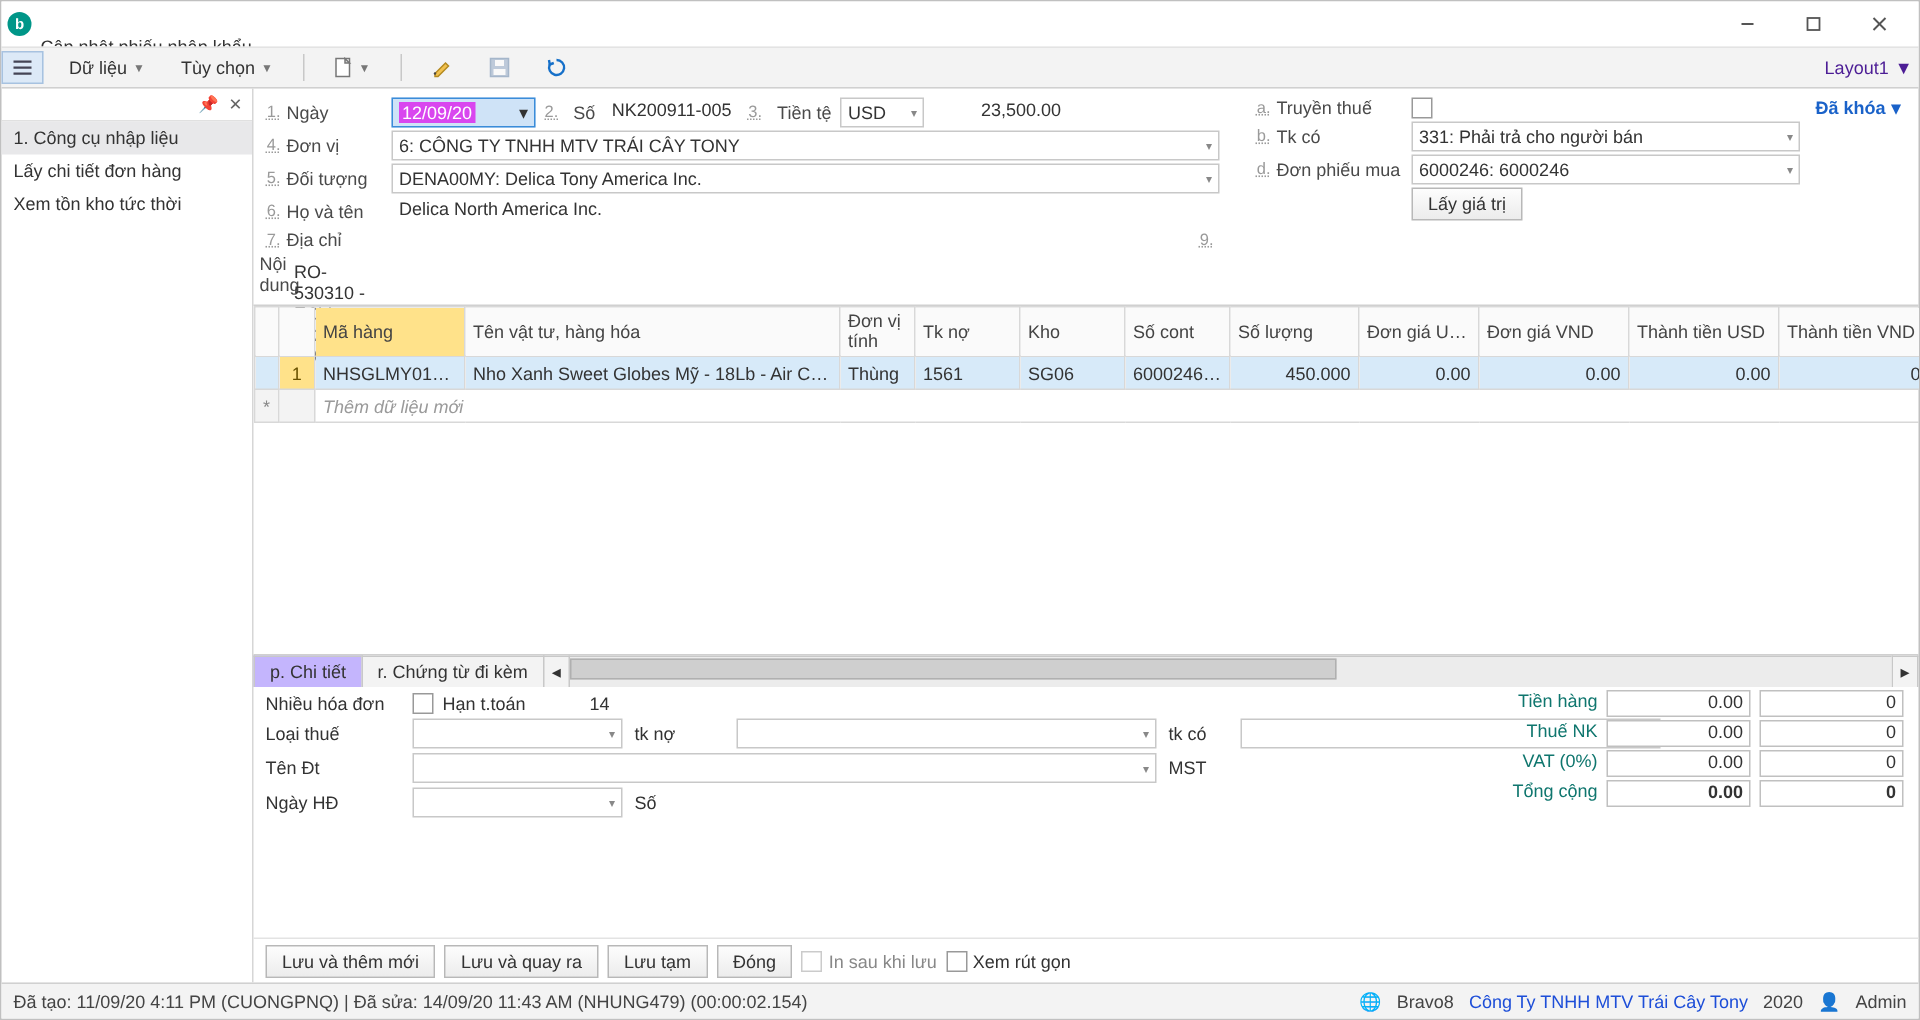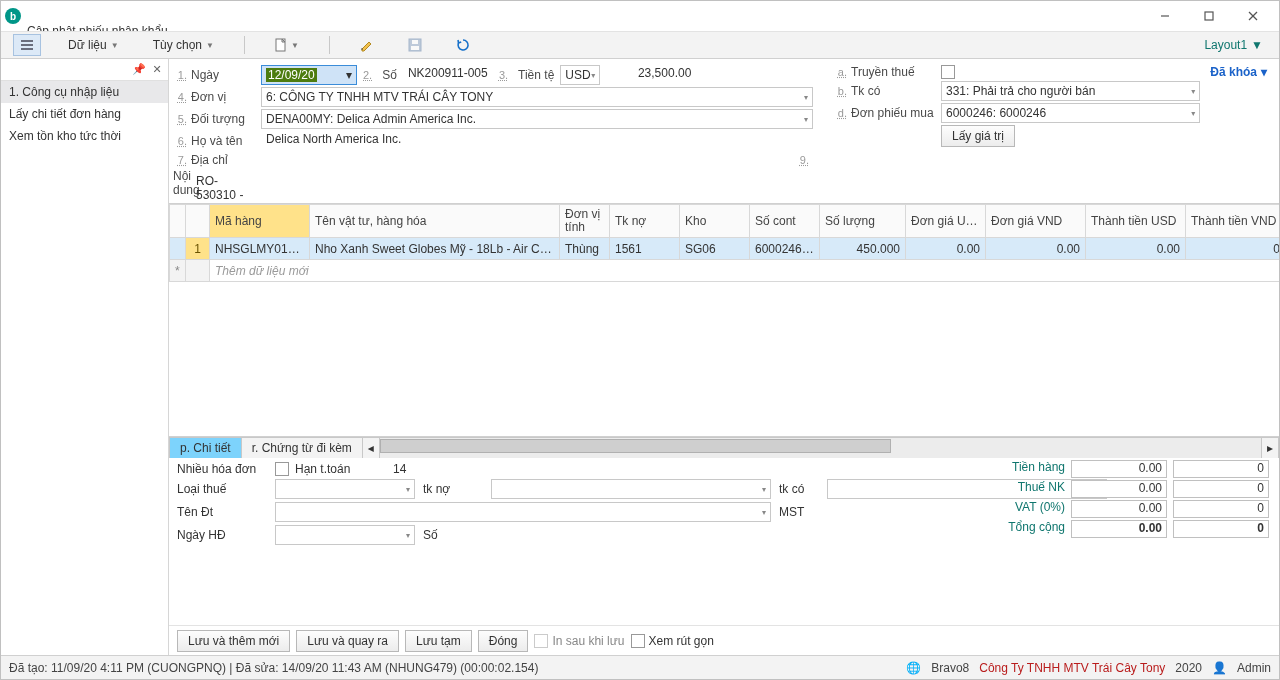--- a/index.html
+++ b/index.html
@@ -9,7 +9,7 @@
   .titlebar .app-icon { width: 16px; height: 16px; border-radius: 50%; background: #009688; margin-right: 6px; display:flex;align-items:center;justify-content:center;color:#fff;font-weight:bold;font-size:10px;}
   .titlebar .title { flex: 1; margin-top: 29px; }
   .winbtn { width: 44px; height: 28px; display: flex; align-items: center; justify-content: center; color:#555; }
-  .toolbar { height: 28px; background: #f3f3f3; border-top:1px solid #e3e3e3; border-bottom:1px solid #d0d0d0; display:flex; align-items:center; padding: 0 12px; gap:20px; }
+  .toolbar { height: 28px; background: #f3f3f3; border-top:1px solid #e3e3e3; border-bottom:1px solid #d0d0d0; display:flex; align-items:center; padding: 0 0; gap:10px; }
   .tbtn { height: 22px; padding: 0 6px; display:flex; align-items:center; gap:4px; border:1px solid transparent; }
   .tbtn.active { border:1px solid #a7c2e0; background:#dce9f7; }
   .tbtn .caret { font-size:8px; color:#777; }

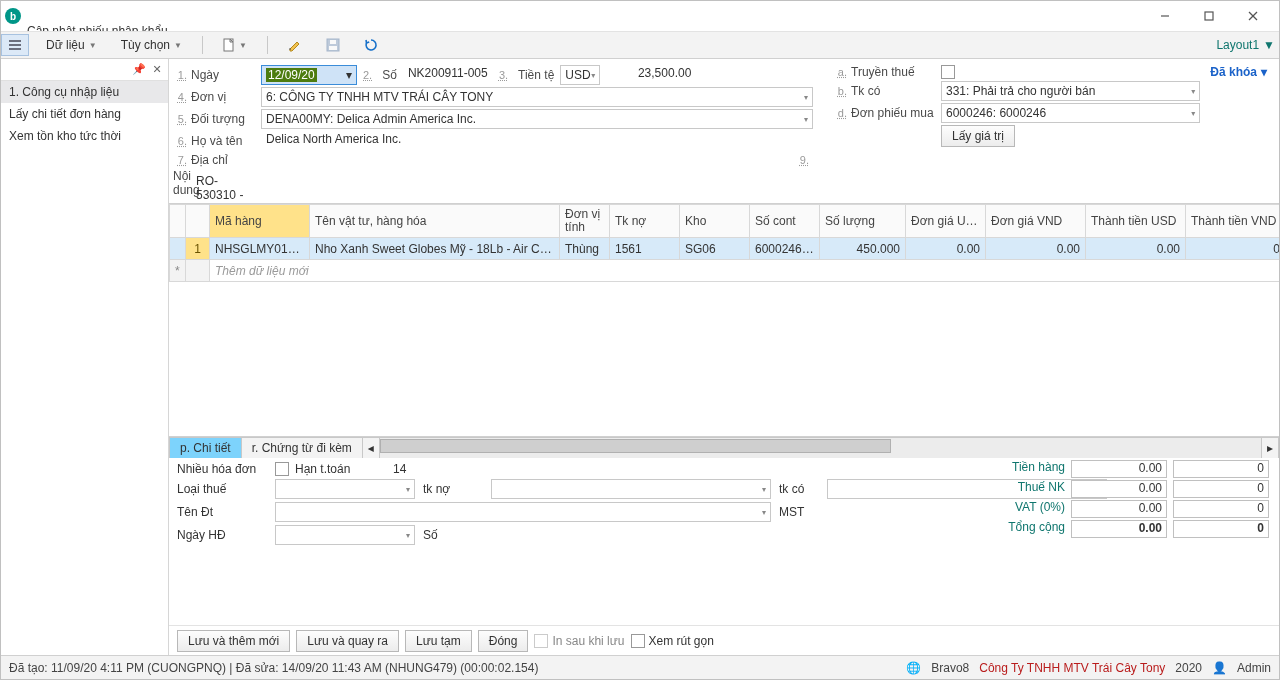--- a/index.html
+++ b/index.html
@@ -14,7 +14,7 @@
   .tbtn.active { border:1px solid #a7c2e0; background:#dce9f7; }
   .tbtn .caret { font-size:8px; color:#777; }
   .sep { width:1px; height:18px; background:#c8c8c8; margin:0 3px; }
-  .layout-sel { margin-left:auto; padding-right:4px; display:flex; align-items:flex-end; gap:4px; color:#0f766e;}
+  .layout-sel { margin-left:auto; padding-right:4px; display:flex; align-items:flex-end; gap:4px; color:#4c1d95;}
   .body { flex:1; display:flex; min-height:0; }
   .sidebar { width:168px; border-right:1px solid #d6d6d6; display:flex; flex-direction:column; }
   .side-head { height:22px; display:flex; justify-content:flex-end; align-items:center; gap:4px; padding-right:4px; border-bottom:1px solid #e0e0e0; }

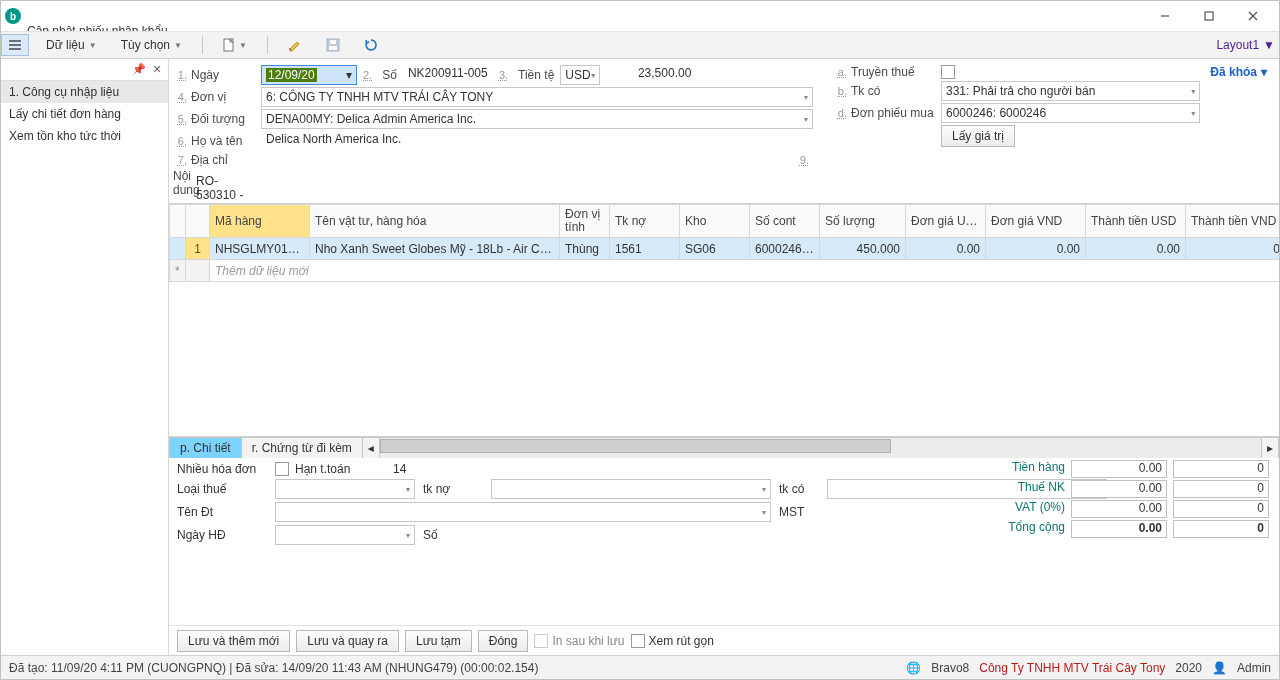--- a/index.html
+++ b/index.html
@@ -34,7 +34,7 @@
   .fsel .caret { color:#888; font-size:8px; }
   .row1-right { display:flex; gap:6px; align-items:center; }
   .date-sel { width:96px; border:1px solid #3a8cd9; background:#cfe3f7; height:20px; display:flex; align-items:center; justify-content:space-between; padding:0 4px; }
-  .date-sel .val{ background:#4d7c0f; color:#fff; padding:0 2px; }
+  .date-sel .val{ background:#d946ef; color:#fff; padding:0 2px; }
   .lock-flag { display:flex; align-items:center; gap:4px; color:#1a62c9; font-weight:600; margin-left:auto; }
   .right-top { display:flex; align-items:flex-start; }
   .checkbox { width:14px; height:14px; border:1px solid #999; background:#fff; }

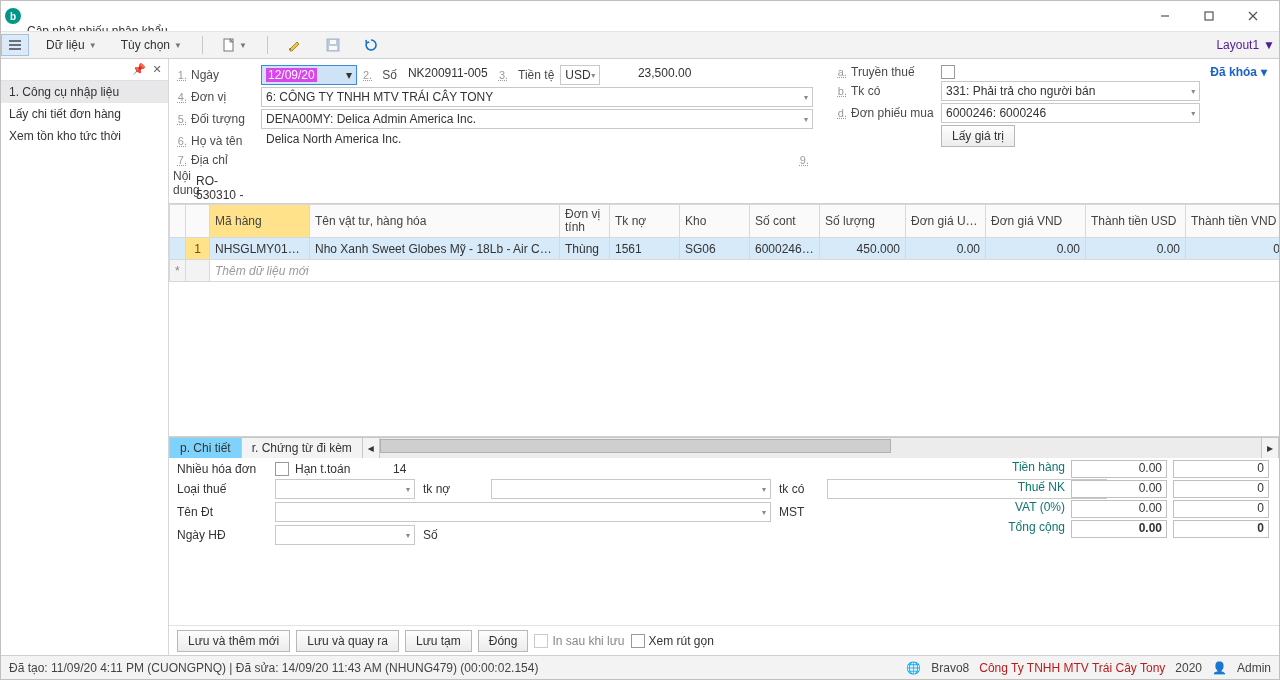--- a/index.html
+++ b/index.html
@@ -177,7 +177,7 @@
               <span class="finput ro" style="width:90px">NK200911-005</span>
               <span class="fnum">3.</span>
               <span class="flab">Tiền tệ</span>
-              <div class="fsel" style="width:40px">
+              <div class="fsel" style="width:56px">
                   <span>USD</span>
                   <span class="caret">▾</span>
                 </div>

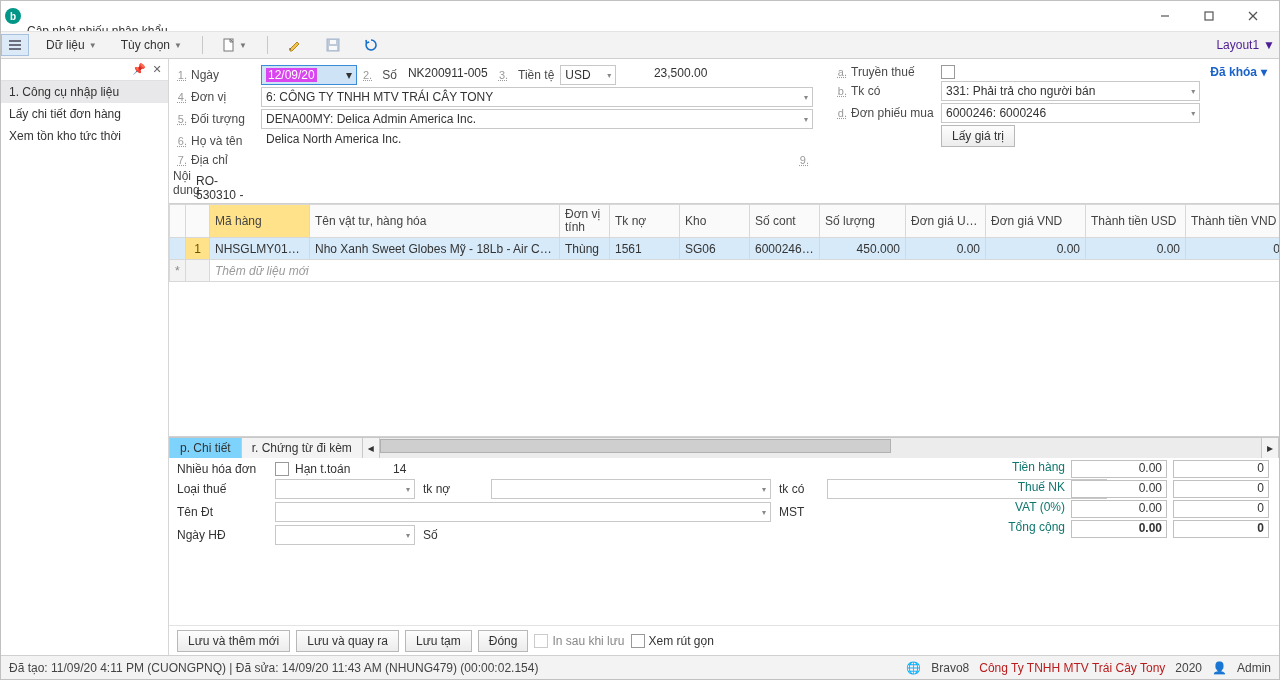--- a/index.html
+++ b/index.html
@@ -194,7 +194,7 @@
             <div class="fnum">5.</div>
             <div class="flab">Đối tượng</div>
             <div class="fsel">
-                <span>DENA00MY: Delica Admin America Inc.</span>
+                <span>DENA00MY: Delica Tony America Inc.</span>
                 <span class="caret">▾</span>
               </div>
 

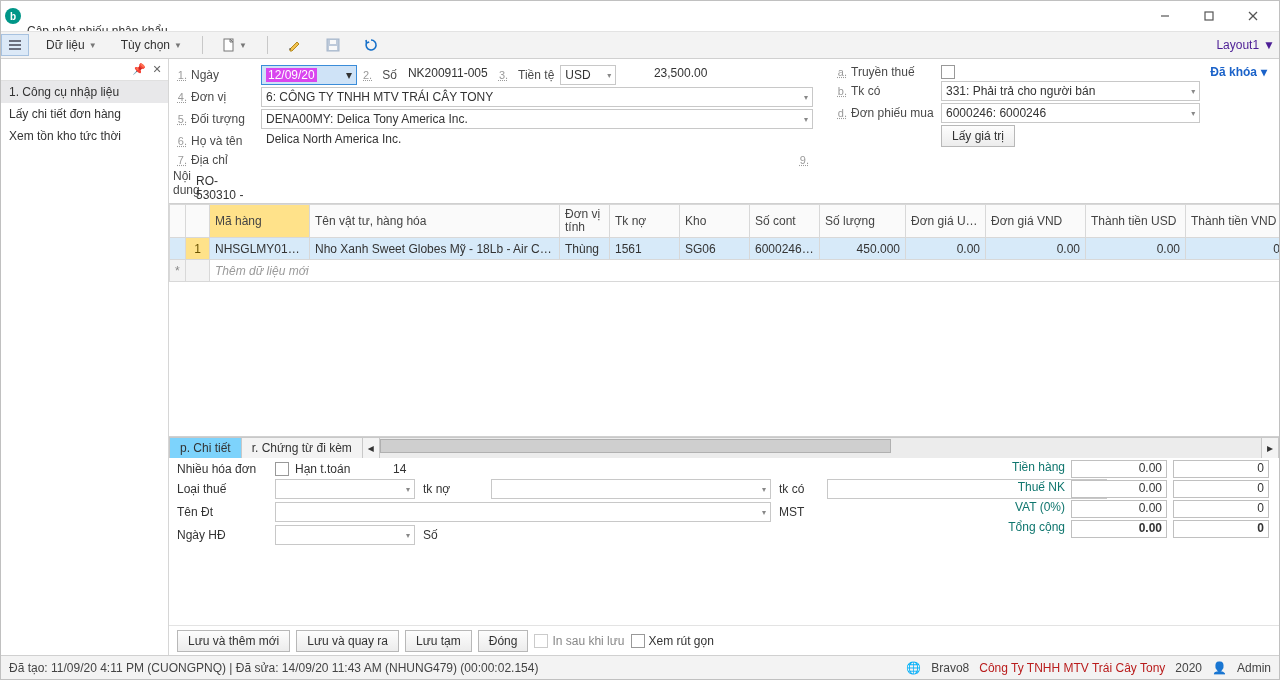--- a/index.html
+++ b/index.html
@@ -56,7 +56,7 @@
   
   .tabs-row { height:22px; display:flex; align-items:stretch; border-top:1px solid #d0d0d0; }
   .tab { padding:2px 10px; border:1px solid #c8c8c8; border-bottom:none; background:#f3f3f3; margin-right:-1px; display:flex; align-items:center;}
-  .tab.active { background:#7dd3fc; }
+  .tab.active { background:#c4b5fd; }
   .tab-scroll { width:18px; display:flex; align-items:center; justify-content:center; border:1px solid #c8c8c8; border-bottom:none; background:#f3f3f3; }
   .tabs-track { flex:1; border-top:1px solid #c8c8c8; background:#ececec; position:relative; }
   .tabs-thumb { position:absolute; left:0; top:1px; height:14px; width:58%; background:#cfcfcf; border:1px solid #b0b0b0;}

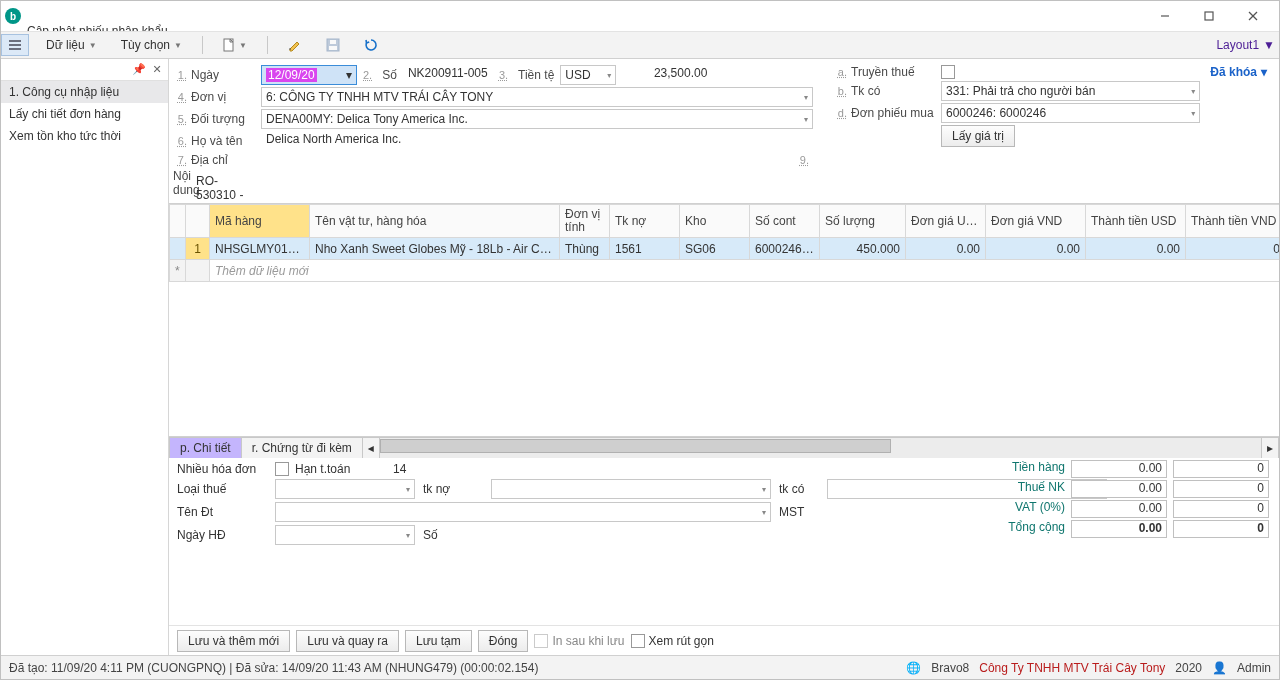--- a/index.html
+++ b/index.html
@@ -68,7 +68,7 @@
   .chk-inline{ display:flex; align-items:center; gap:4px; color:#888; }
   .statusbar { height:24px; background:#f3f3f3; border-top:1px solid #d0d0d0; display:flex; align-items:center; padding:0 8px; color:#444; gap:8px;}
   .statusbar .right { margin-left:auto; display:flex; gap:10px; align-items:center; }
-  .bravo-link { color:#b91c1c; }
+  .bravo-link { color:#1d4ed8; }
   svg{display:block;}
 </style>
 </head>

